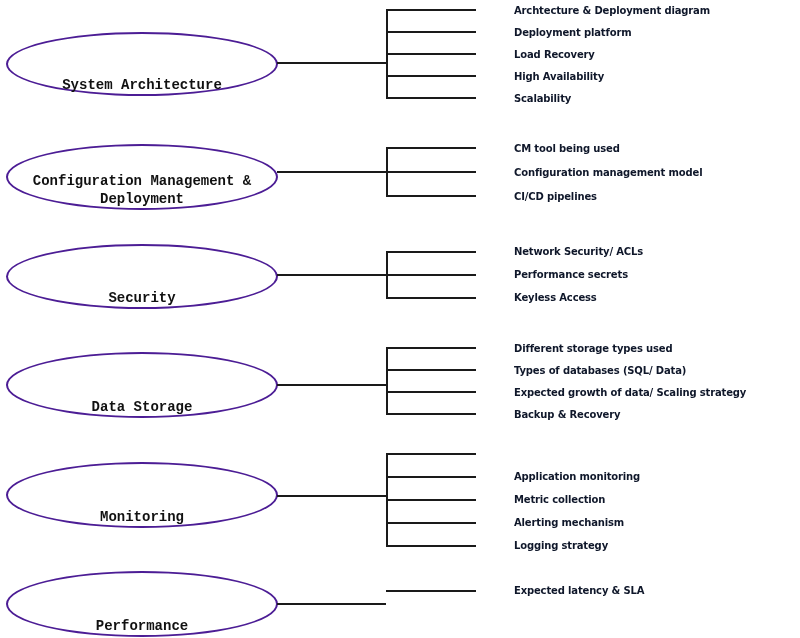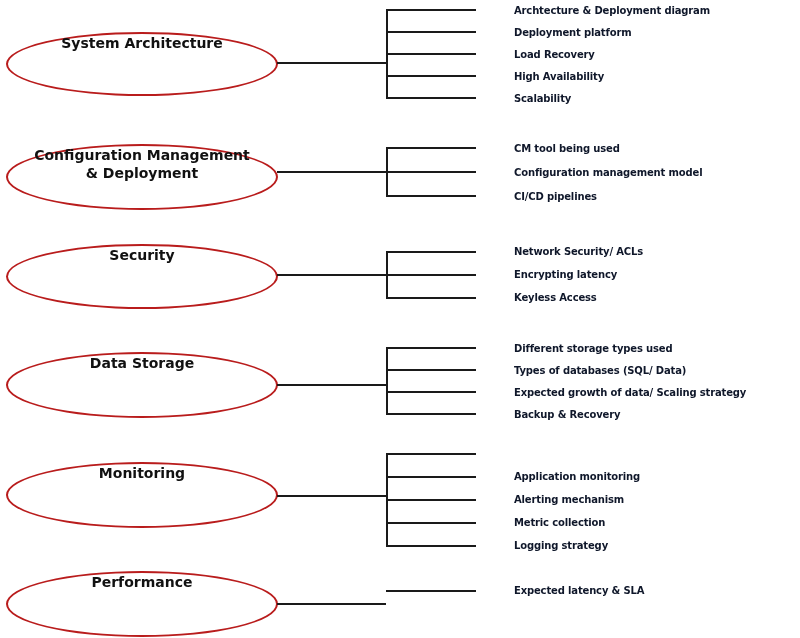--- a/index.html
+++ b/index.html
@@ -12,11 +12,12 @@
   }
   .ellipse{
     position:absolute;left:6px;width:272px;
-    border:2px solid #b91c1c;border-radius:50%;
+    border:2px solid #4c1d95;border-radius:50%;
     box-sizing:border-box;
-    display:flex;align-items:flex-start;justify-content:center;
+    display:flex;align-items:flex-end;justify-content:center;
     text-align:center;padding:0 18px;
     background:#ffffff;
+    font-family:Liberation Mono, monospace;
   }
   .topic-label{
     font-size:14px;font-weight:bold;color:#111111;line-height:1.3;

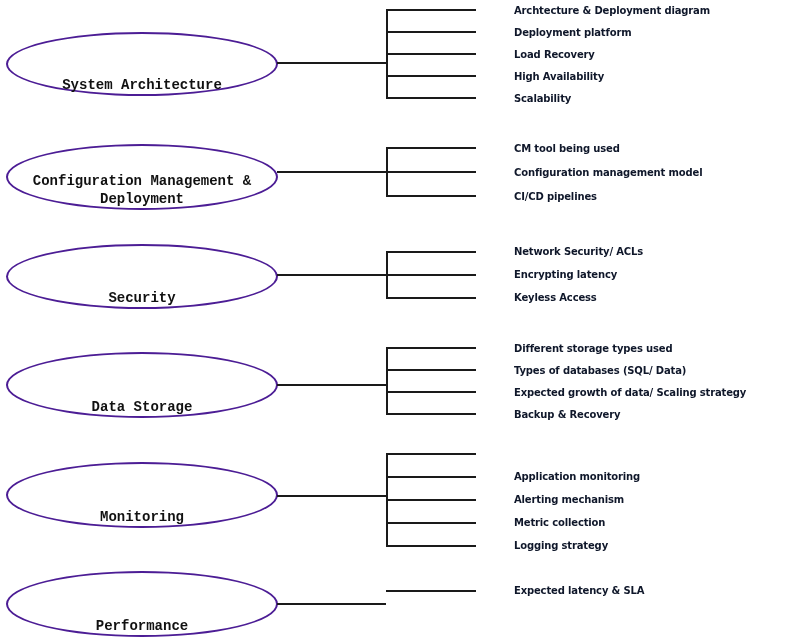--- a/index.html
+++ b/index.html
@@ -107,7 +107,7 @@
       </div>
       <div class="row">
         <div class="bline"></div>
-        <div class="leaf">Encrypting latency</div>
+        <div class="leaf">Performance secrets</div>
       </div>
       <div class="row">
         <div class="bline"></div>

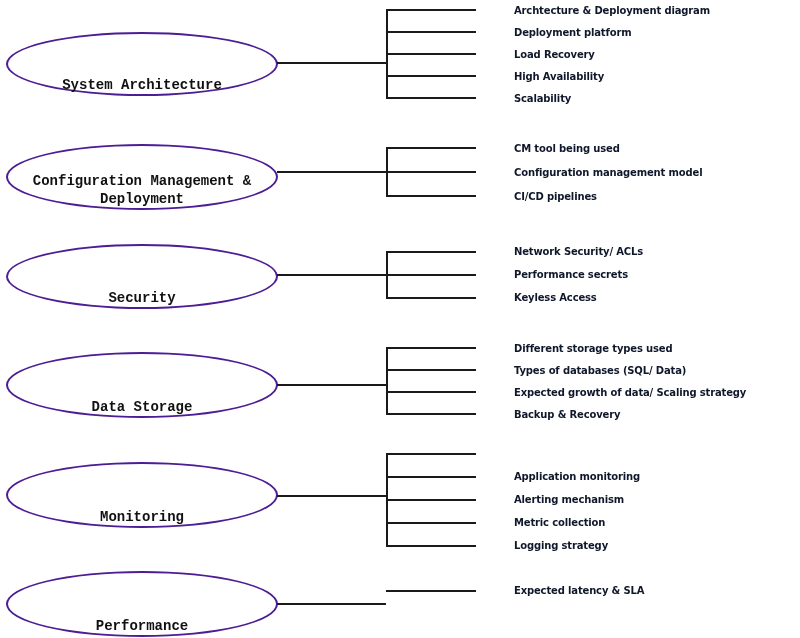--- a/index.html
+++ b/index.html
@@ -156,11 +156,11 @@
       </div>
       <div class="row">
         <div class="bline"></div>
-        <div class="leaf">Alerting mechanism</div>
+        <div class="leaf">Metric collection</div>
       </div>
       <div class="row">
         <div class="bline"></div>
-        <div class="leaf">Metric collection</div>
+        <div class="leaf">Alerting mechanism</div>
       </div>
       <div class="row">
         <div class="bline"></div>

